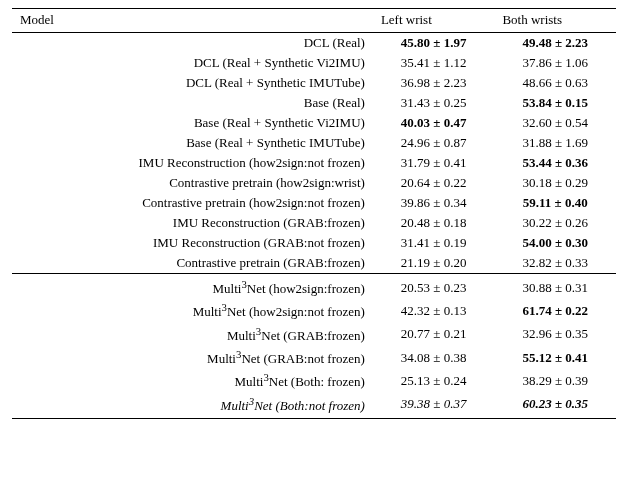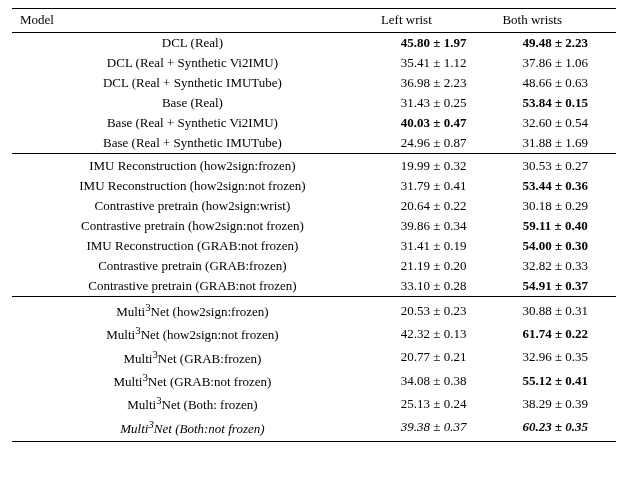--- a/index.html
+++ b/index.html
@@ -34,7 +34,7 @@
     }
     tbody tr td {
       padding: 2px 8px;
-      text-align: center;
+      text-align: right;
       vertical-align: middle;
     }
     tbody tr td.val-col {

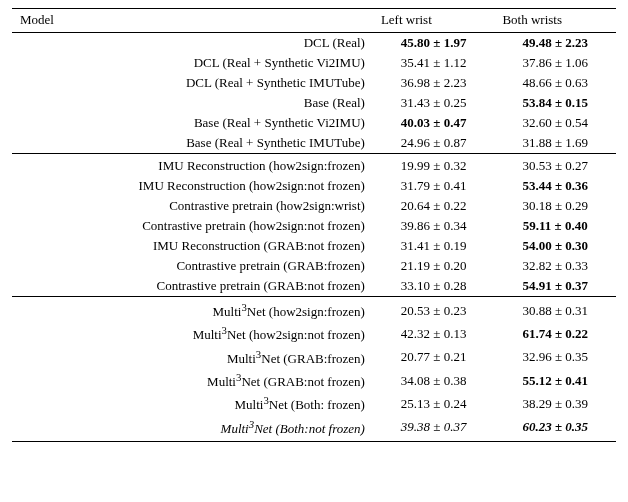--- a/index.html
+++ b/index.html
@@ -97,11 +97,6 @@
         <td class="val-col">24.96 ± 0.87</td>
         <td class="val-col">31.88 ± 1.69</td>
       </tr>
-      <tr class="section-divider">
-        <td>IMU Reconstruction (how2sign:frozen)</td>
-        <td class="val-col">19.99 ± 0.32</td>
-        <td class="val-col">30.53 ± 0.27</td>
-      </tr>
       <tr>
         <td>IMU Reconstruction (how2sign:not frozen)</td>
         <td class="val-col">31.79 ± 0.41</td>

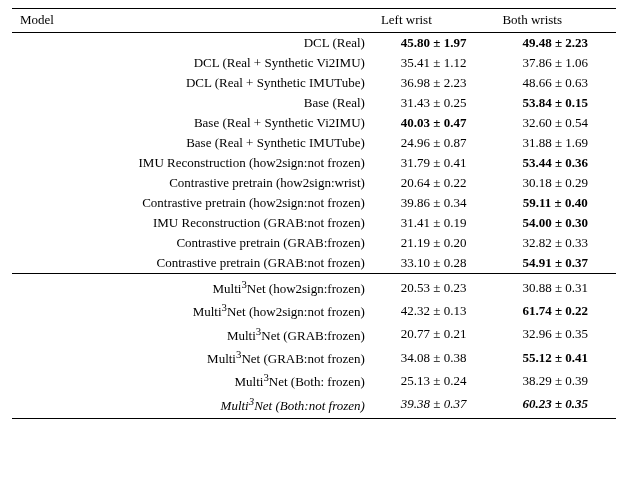--- a/index.html
+++ b/index.html
@@ -113,6 +113,11 @@
         <td class="val-col"><b>59.11 ± 0.40</b></td>
       </tr>
       <tr>
+        <td>IMU Reconstruction (GRAB:frozen)</td>
+        <td class="val-col">20.48 ± 0.18</td>
+        <td class="val-col">30.22 ± 0.26</td>
+      </tr>
+      <tr>
         <td>IMU Reconstruction (GRAB:not frozen)</td>
         <td class="val-col">31.41 ± 0.19</td>
         <td class="val-col"><b>54.00 ± 0.30</b></td>

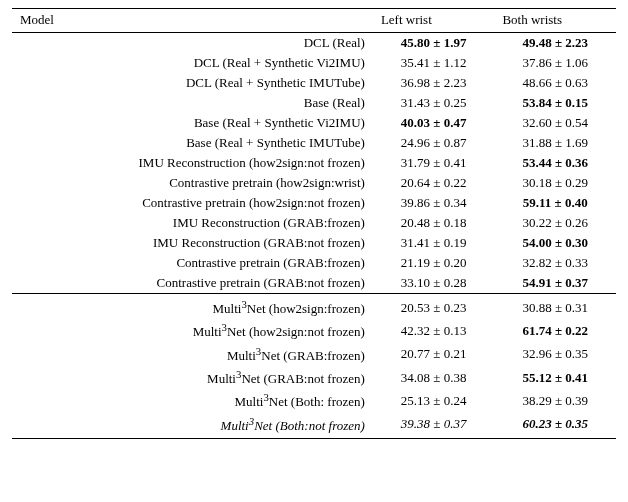--- a/index.html
+++ b/index.html
@@ -127,11 +127,6 @@
         <td class="val-col">21.19 ± 0.20</td>
         <td class="val-col">32.82 ± 0.33</td>
       </tr>
-      <tr>
-        <td>Contrastive pretrain (GRAB:not frozen)</td>
-        <td class="val-col">33.10 ± 0.28</td>
-        <td class="val-col"><b>54.91 ± 0.37</b></td>
-      </tr>
       <tr class="section-divider">
         <td>Multi<sup>3</sup>Net (how2sign:frozen)</td>
         <td class="val-col">20.53 ± 0.23</td>

